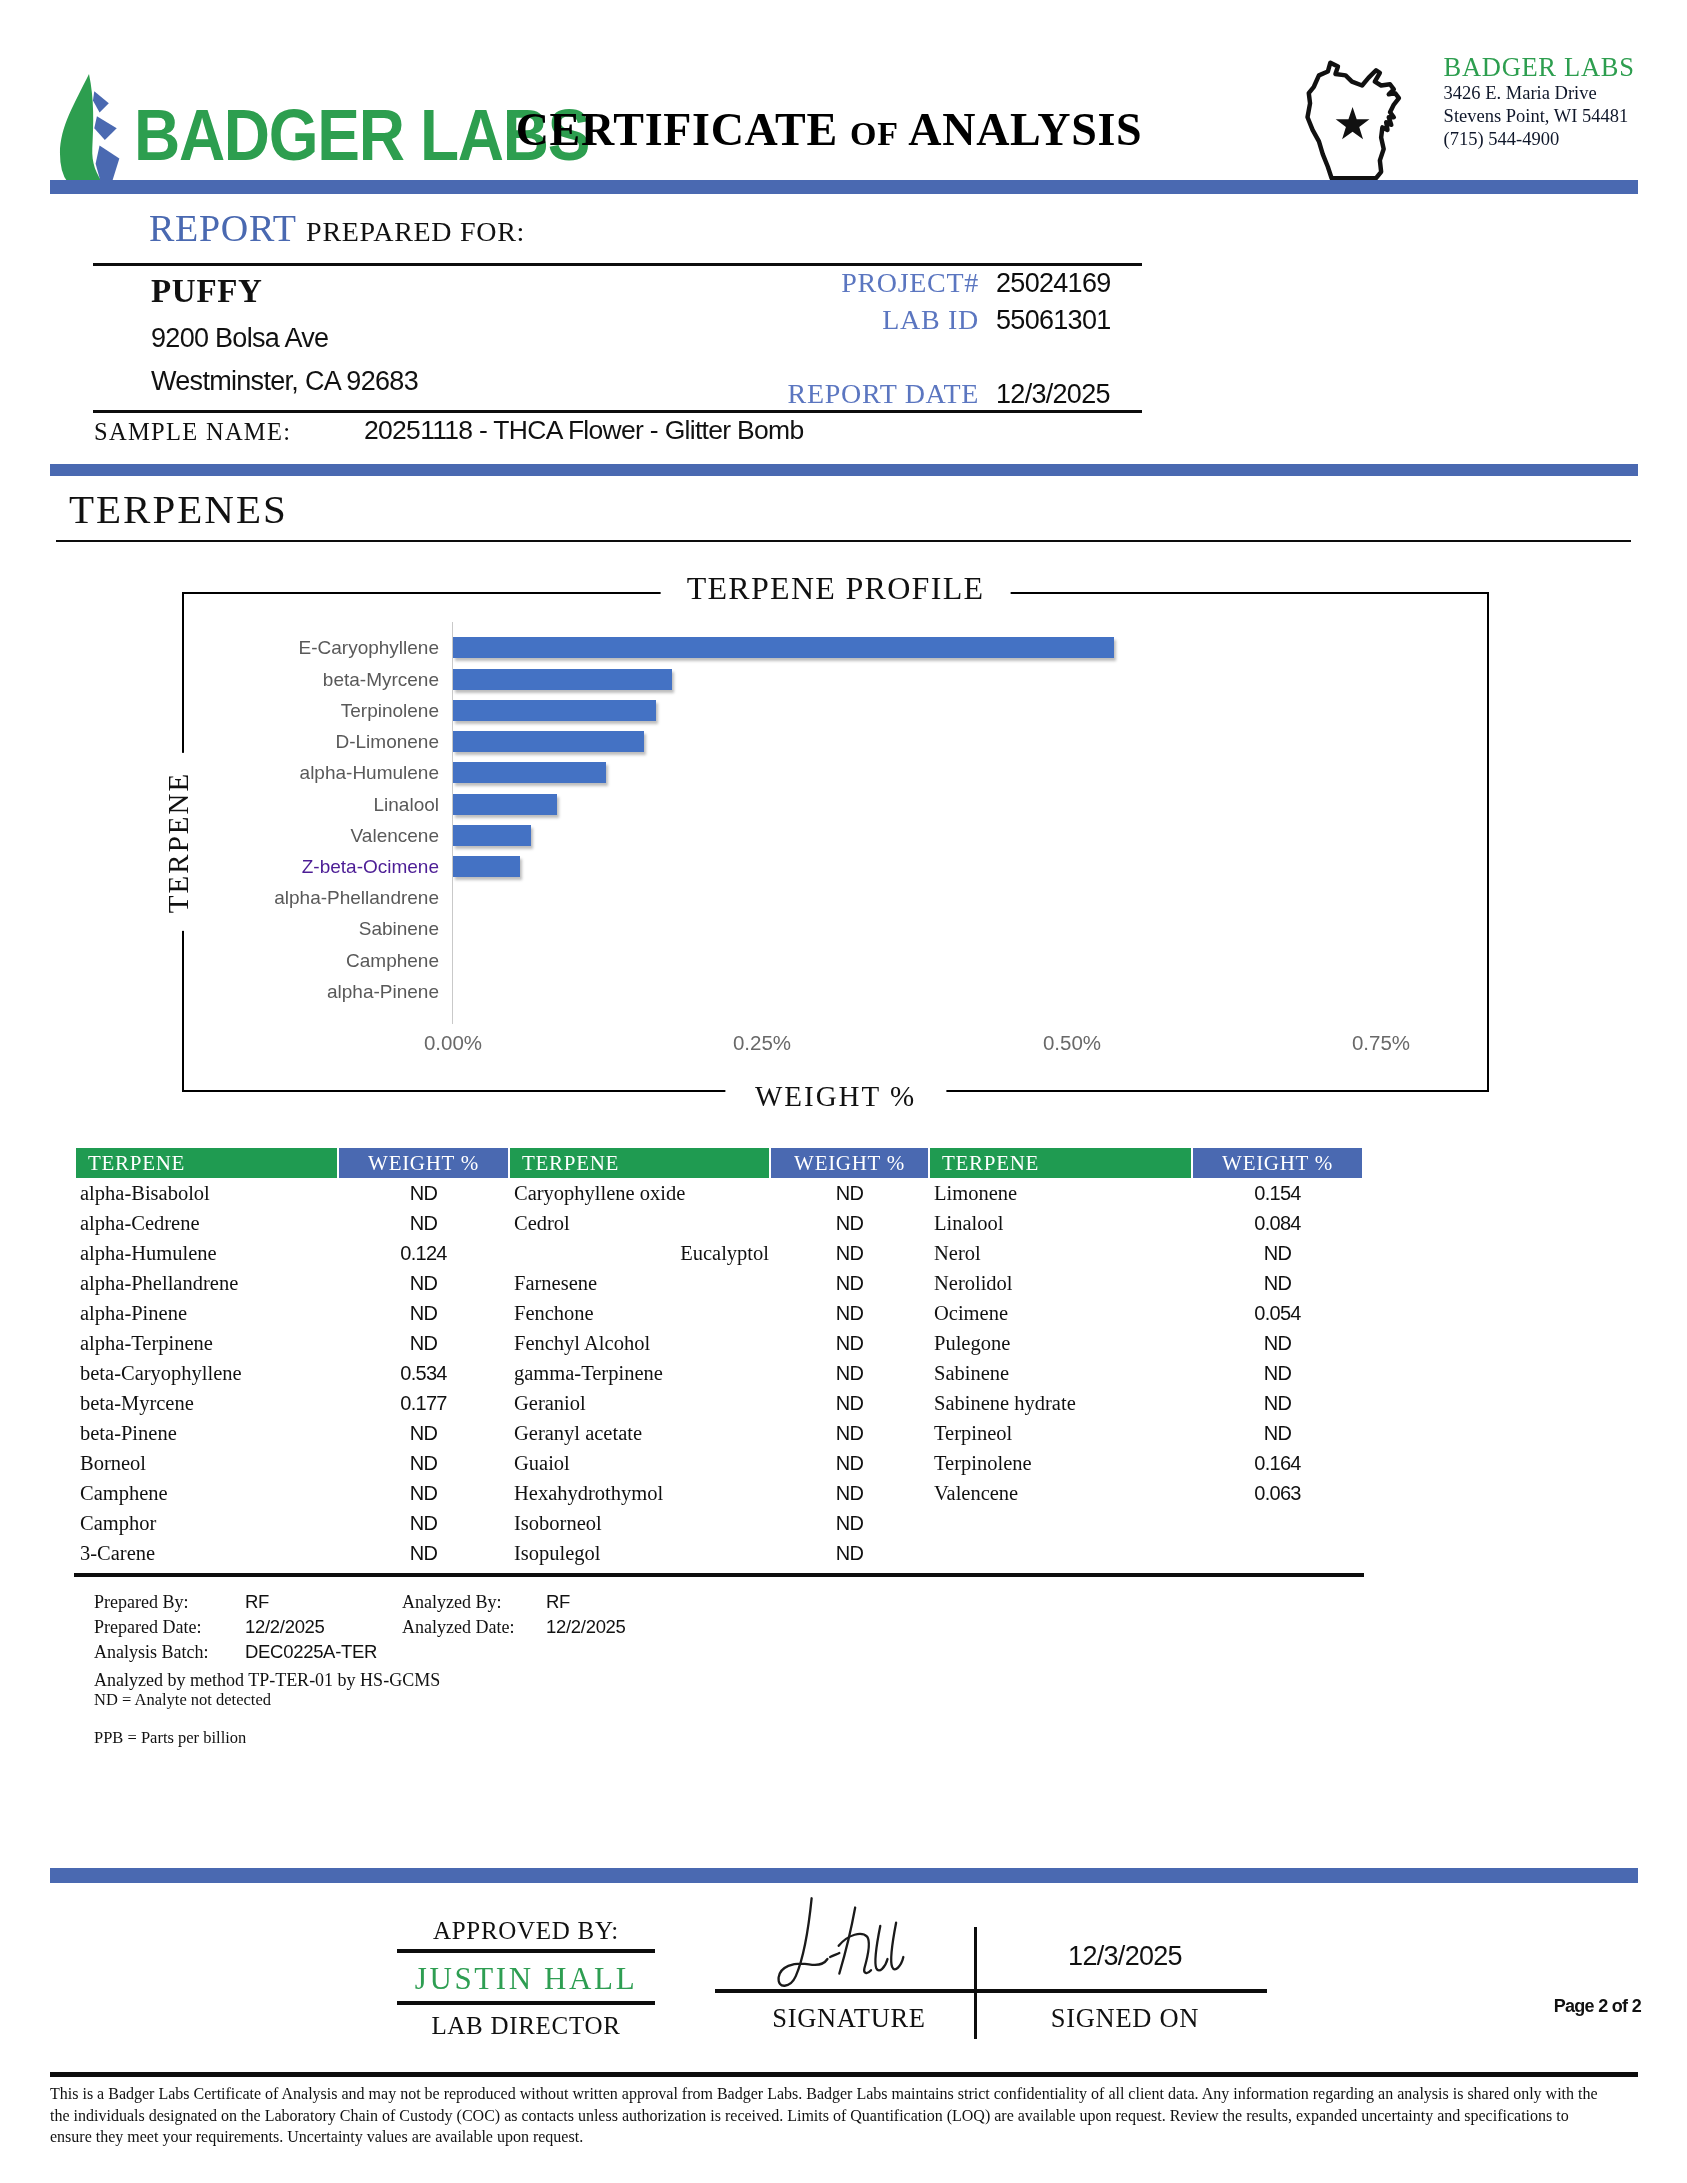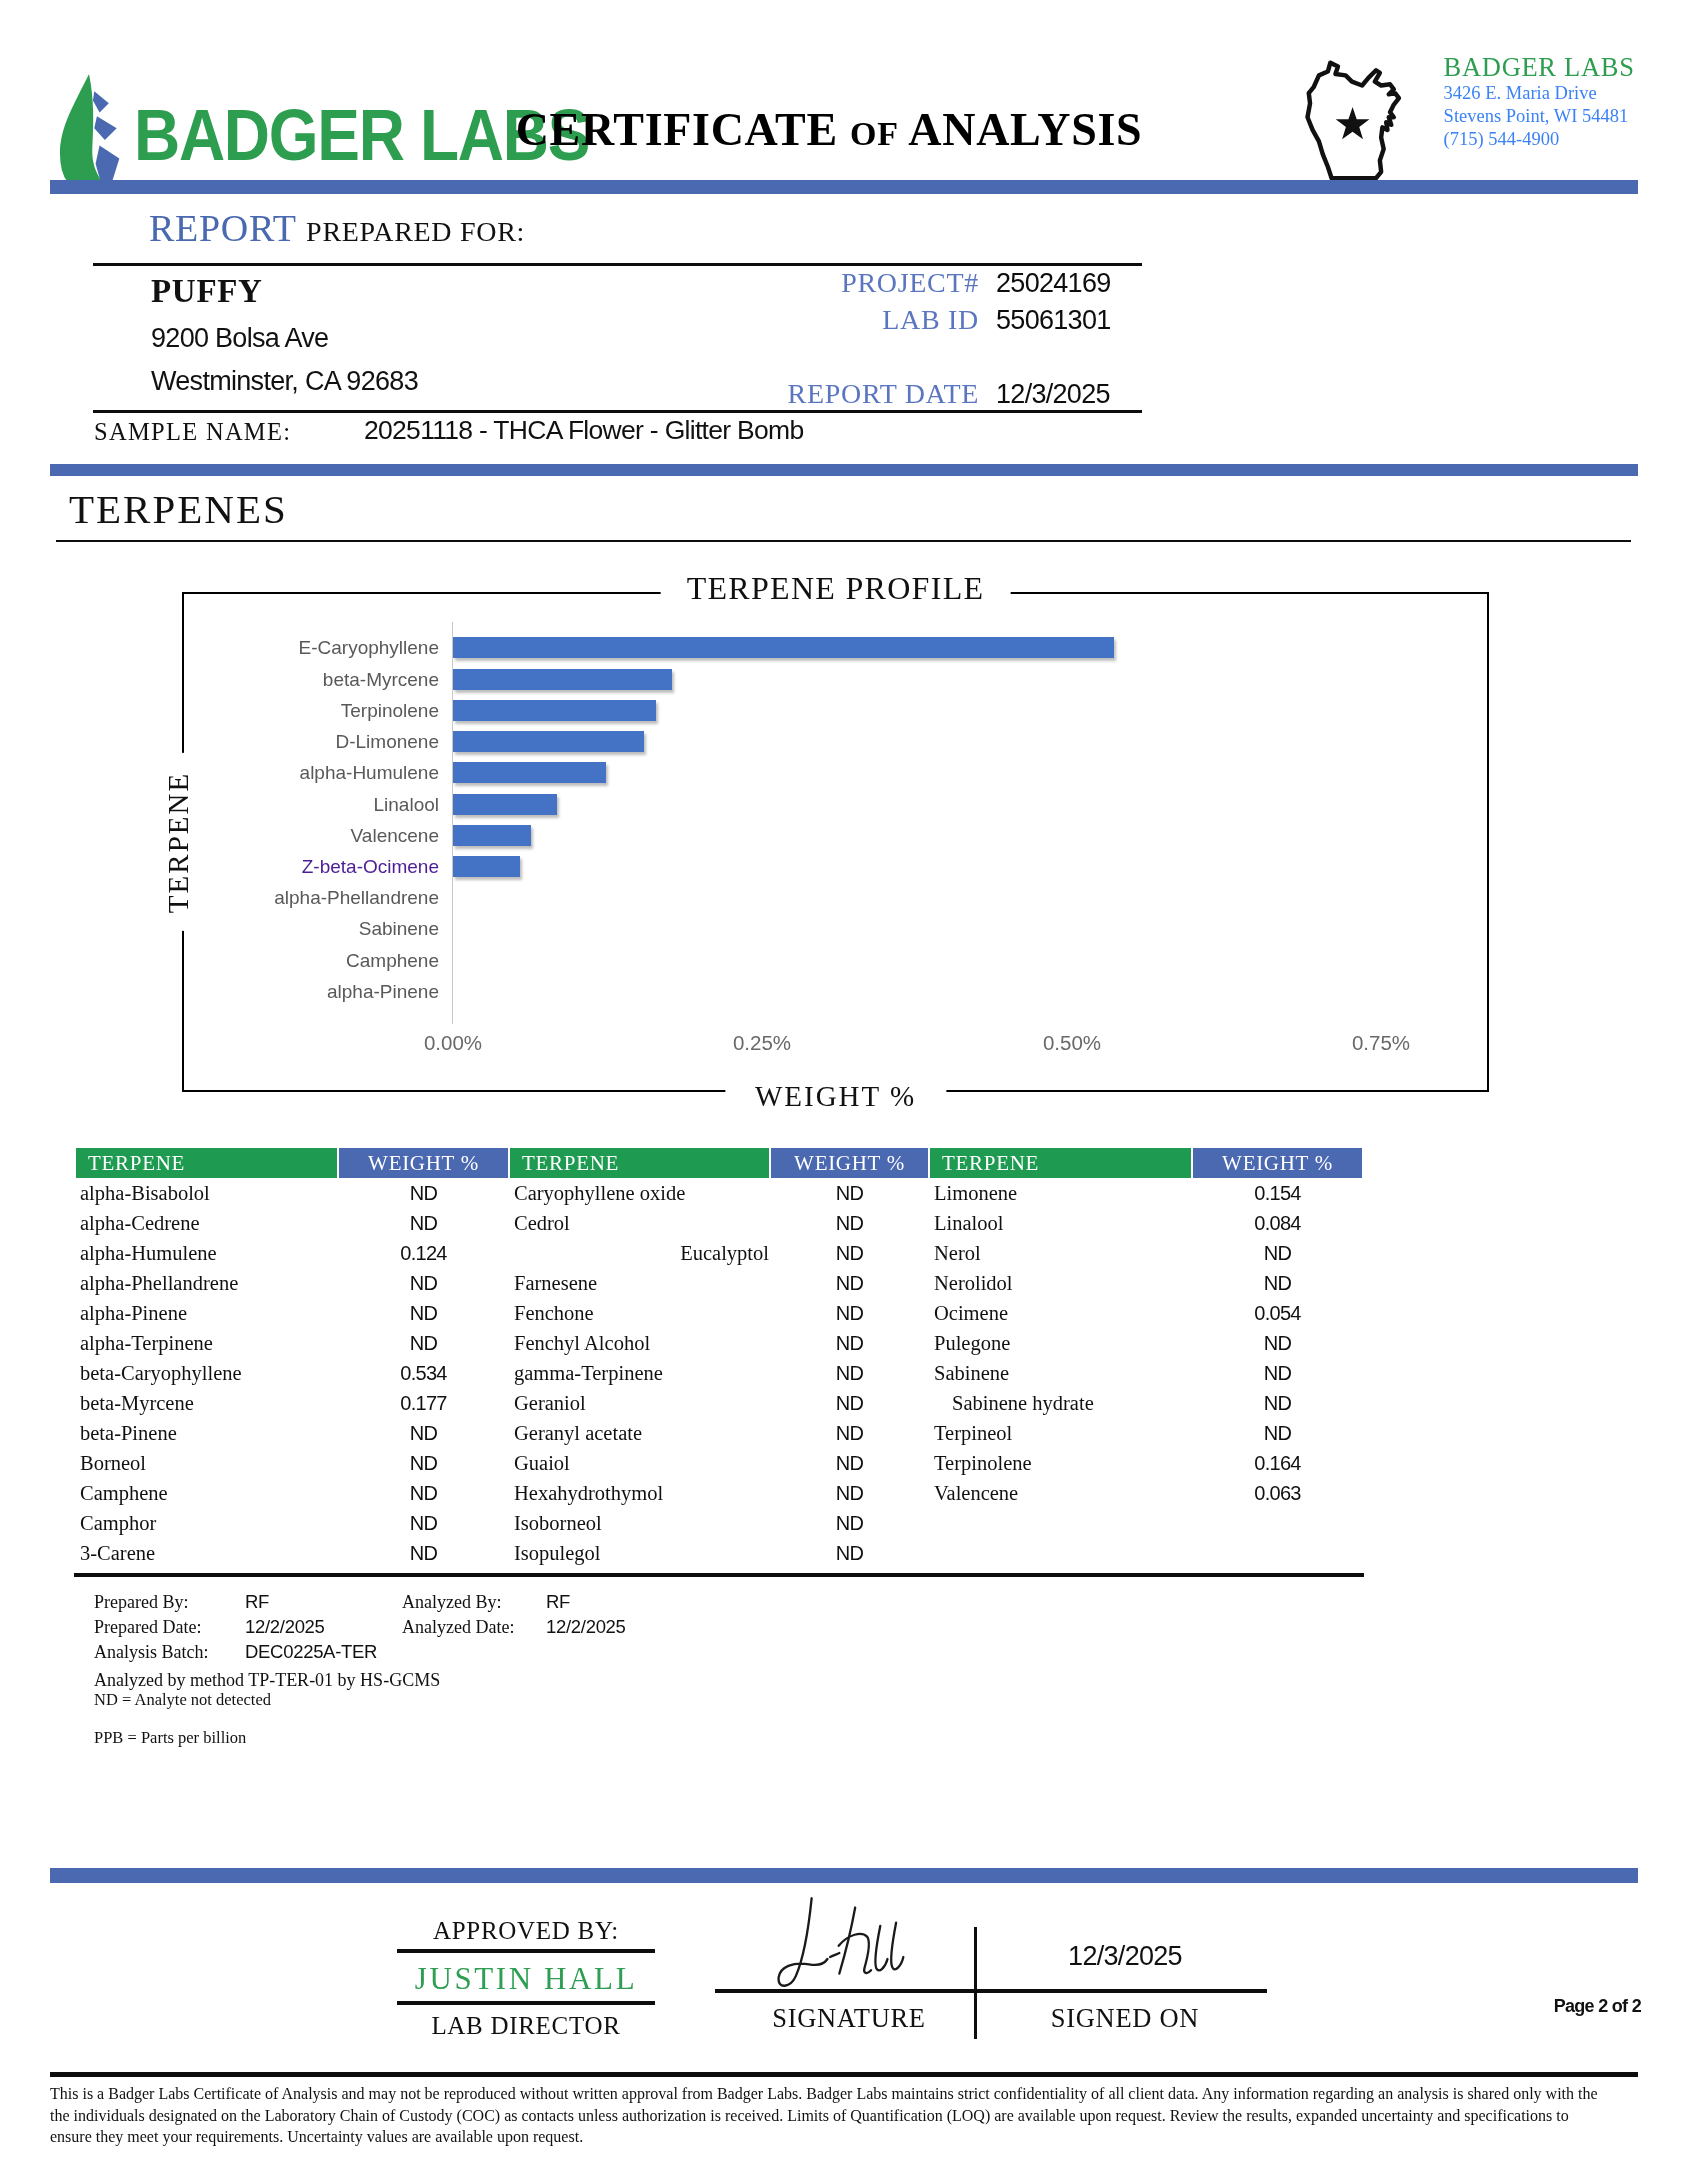--- a/index.html
+++ b/index.html
@@ -18,7 +18,7 @@
   .lab-block{left:1291px;top:52px;display:flex;}
   .lab-text{margin-left:6.6px;}
   .lab-name{color:#2d9e4f;font-size:26.5px;letter-spacing:0.7px;line-height:30px;}
-  .lab-line{font-size:18.5px;line-height:23px;color:#3b82f6;}
+  .lab-line{font-size:18.5px;line-height:23px;color:#0f172a;}
 
   .bluebar{left:50px;width:1588px;background:#4a69b1;}
 

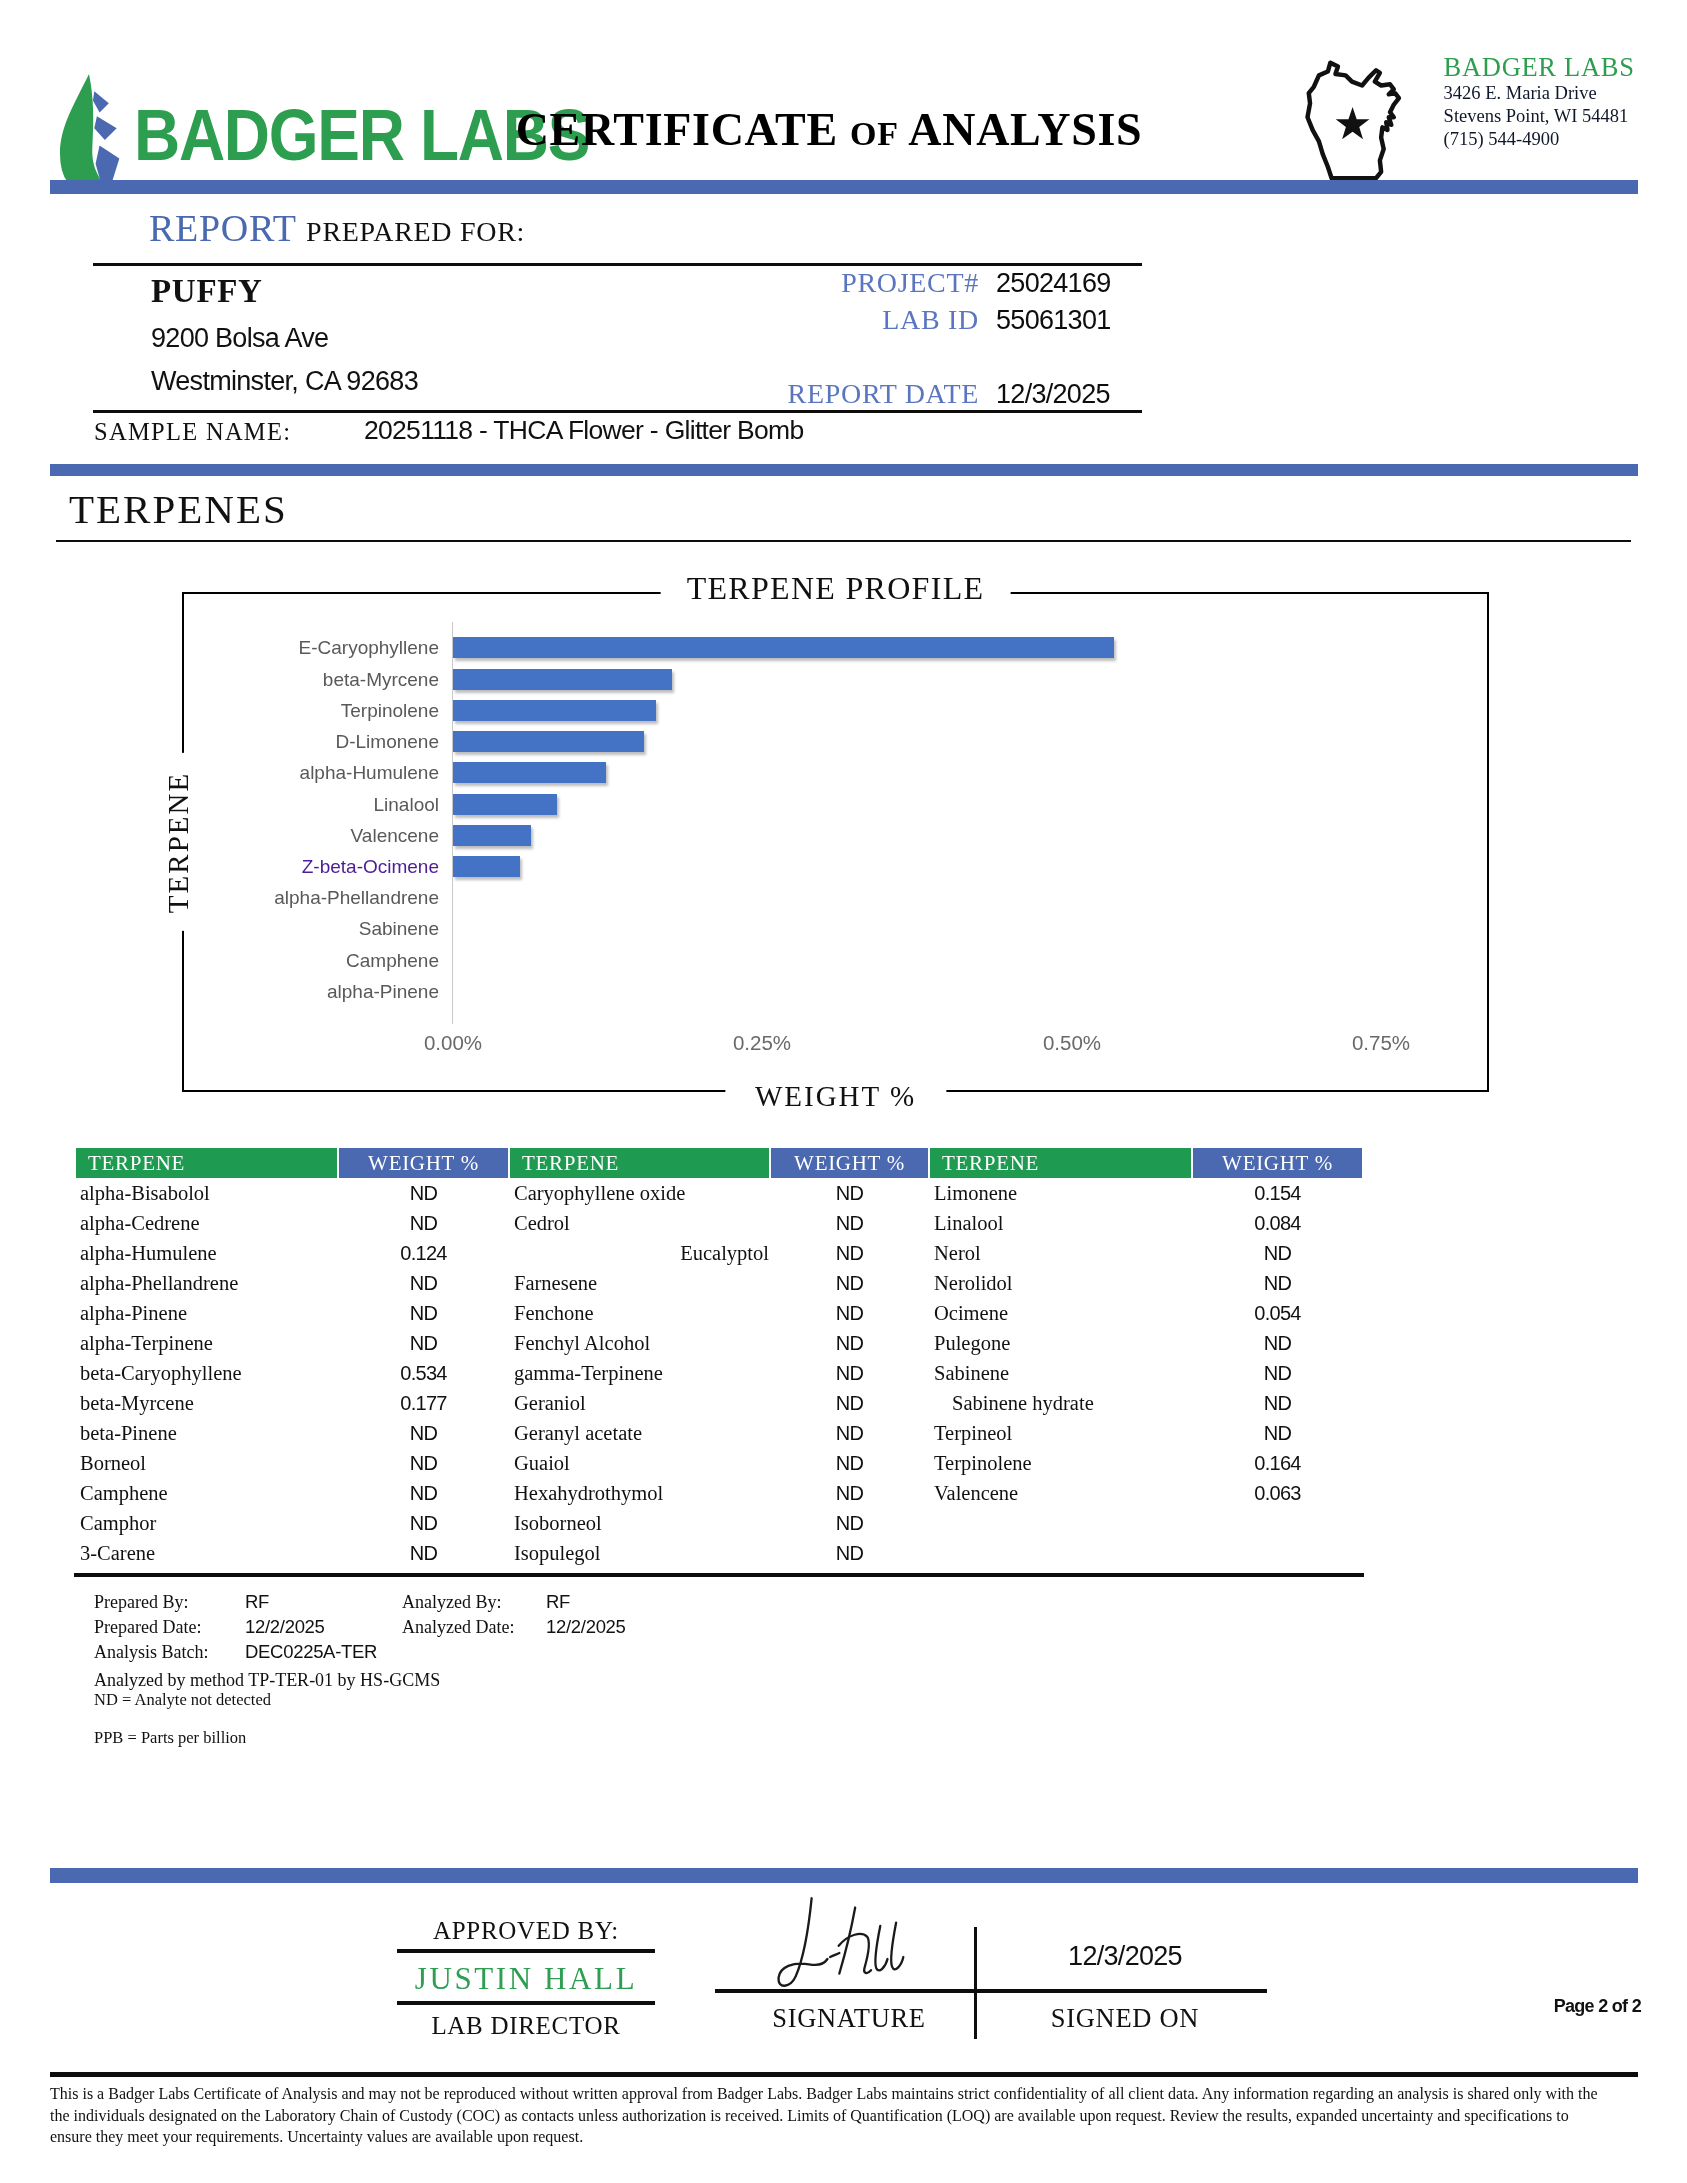--- a/index.html
+++ b/index.html
@@ -269,7 +269,7 @@
       <div class="td val">0.177</div>
       <div class="td name" style="padding-left: 4px;">Geraniol</div>
       <div class="td val">ND</div>
-      <div class="td name" style="padding-left: 4px; margin-left: 18px;">Sabinene hydrate</div>
+      <div class="td name" style="padding-left: 4px;">Sabinene hydrate</div>
       <div class="td val">ND</div>
       <div class="td name" style="padding-left: 4px;">beta-Pinene</div>
       <div class="td val">ND</div>

